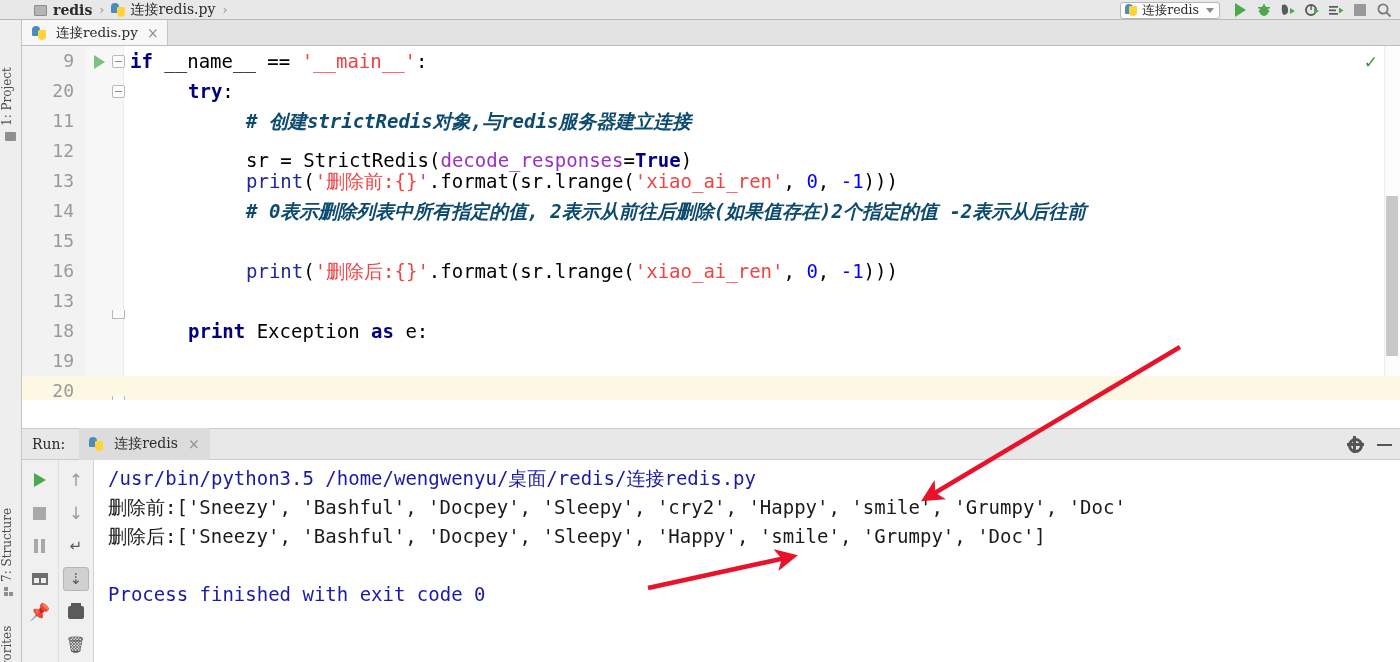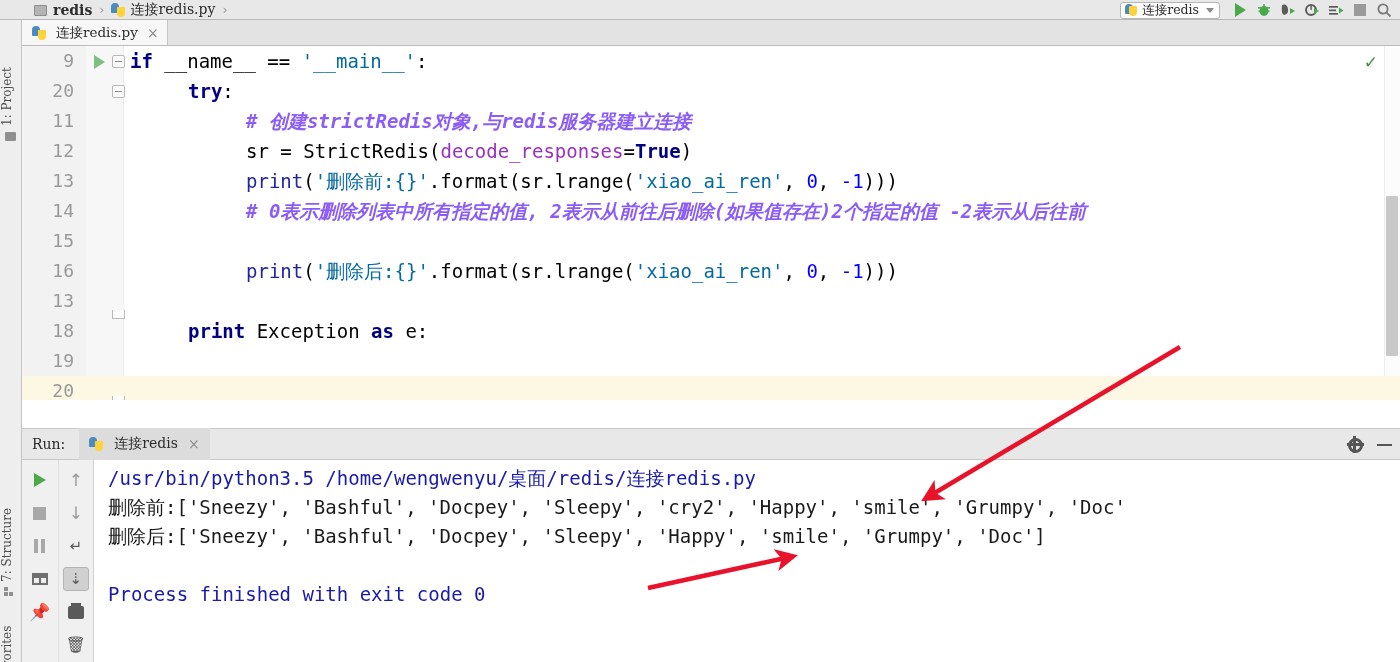--- a/index.html
+++ b/index.html
@@ -132,7 +132,7 @@
     white-space: pre; color: #000000;
   }
   .kw    { color: #000080; font-weight: bold; }
-  .str   { color: #0369a1; }
+  .str   { color: #ef4444; }
   .num   { color: #0000ff; }
   .param { color: #9b30c0; }
   .cmt   { color: #8b5cf6; font-style: italic; font-weight: bold; }

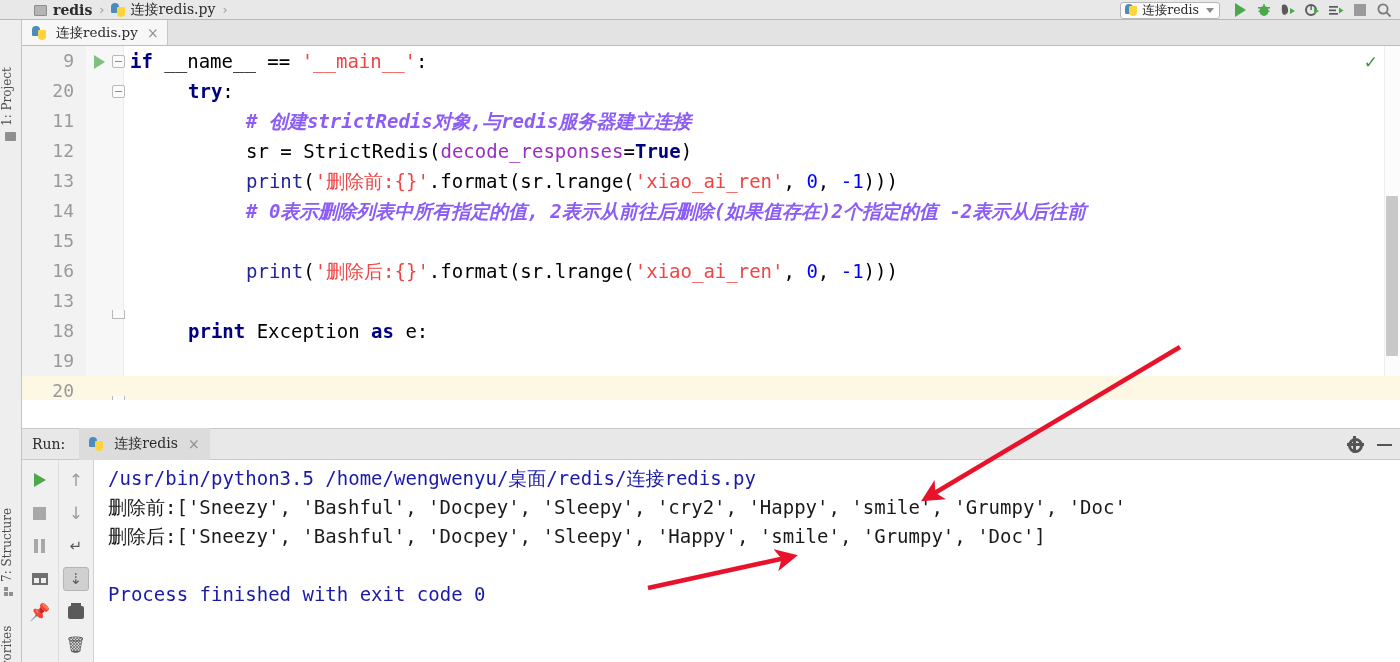--- a/index.html
+++ b/index.html
@@ -135,7 +135,7 @@
   .str   { color: #ef4444; }
   .num   { color: #0000ff; }
   .param { color: #9b30c0; }
-  .cmt   { color: #8b5cf6; font-style: italic; font-weight: bold; }
+  .cmt   { color: #0c4a6e; font-style: italic; font-weight: bold; }
   .pcall { color: #23259e; }
 
   .run-marker {

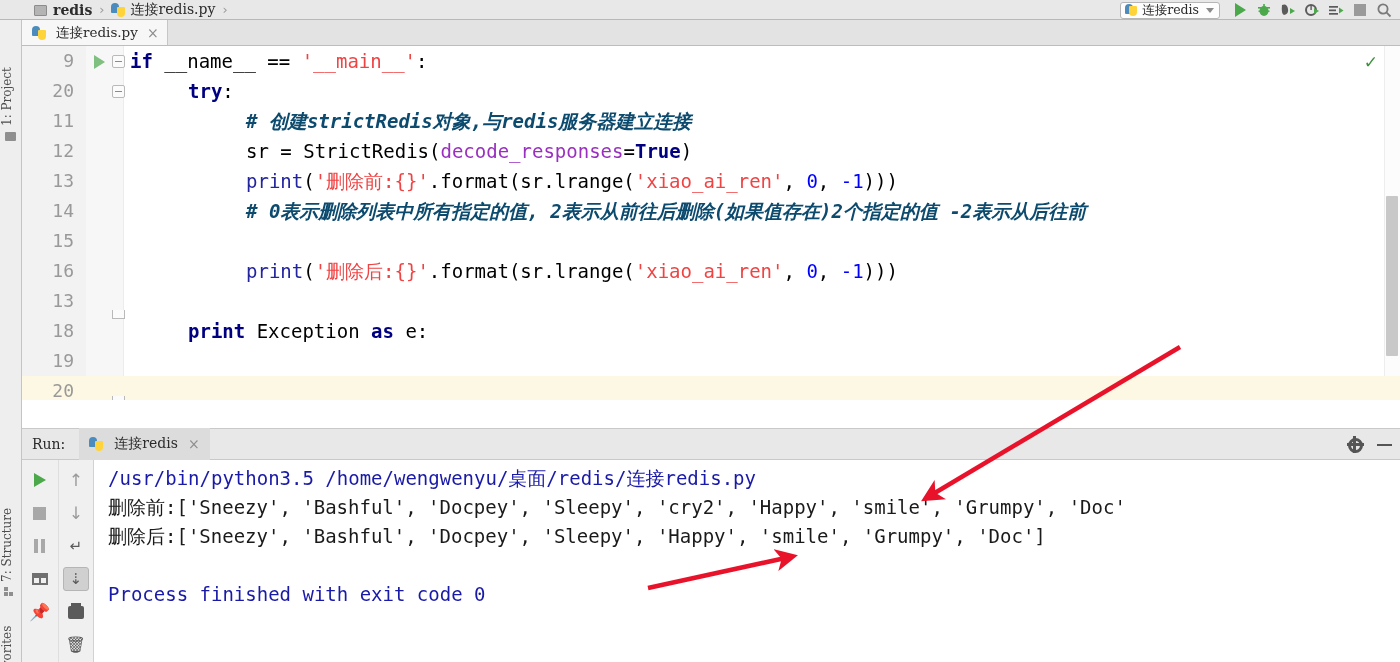--- a/index.html
+++ b/index.html
@@ -356,7 +356,7 @@
         </div>
         <div class="row">
           <div class="lnum">12</div>
-          <div class="code" style="left: 224px;"><span>sr = StrictRedis(</span><span class="param">decode_responses</span><span>=</span><span class="kw">True</span><span>)</span></div>
+          <div class="code" style="left: 224px; margin-top: 9px;"><span>sr = StrictRedis(</span><span class="param">decode_responses</span><span>=</span><span class="kw">True</span><span>)</span></div>
         </div>
         <div class="row">
           <div class="lnum">13</div>

